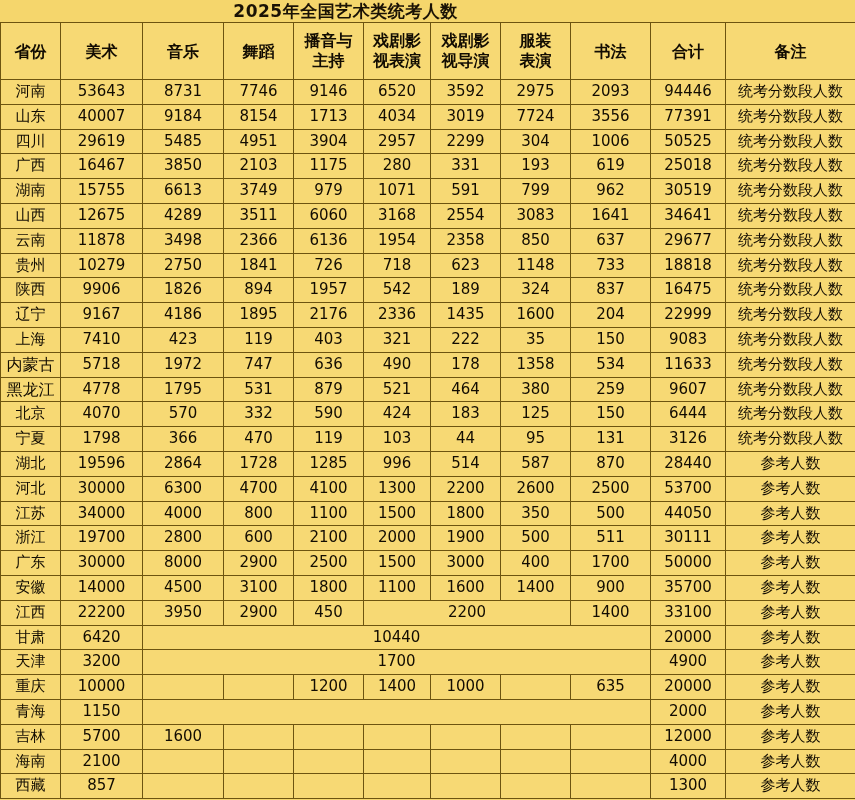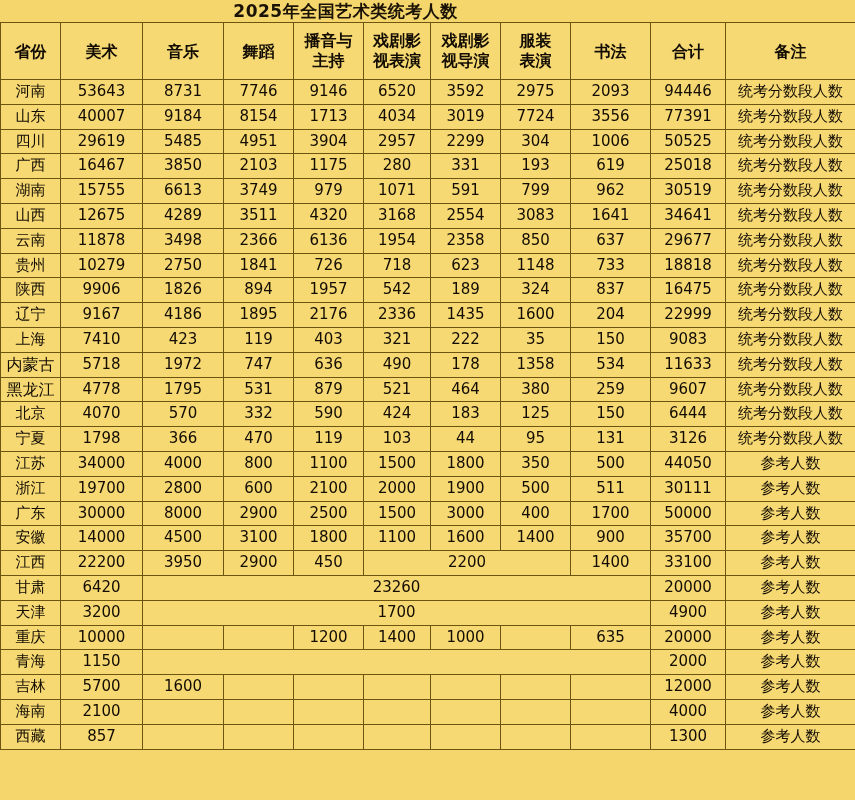--- a/index.html
+++ b/index.html
@@ -210,7 +210,7 @@
           <td>12675</td>
           <td>4289</td>
           <td>3511</td>
-          <td>4320</td>
+          <td>6060</td>
           <td>3168</td>
           <td>2554</td>
           <td>3083</td>

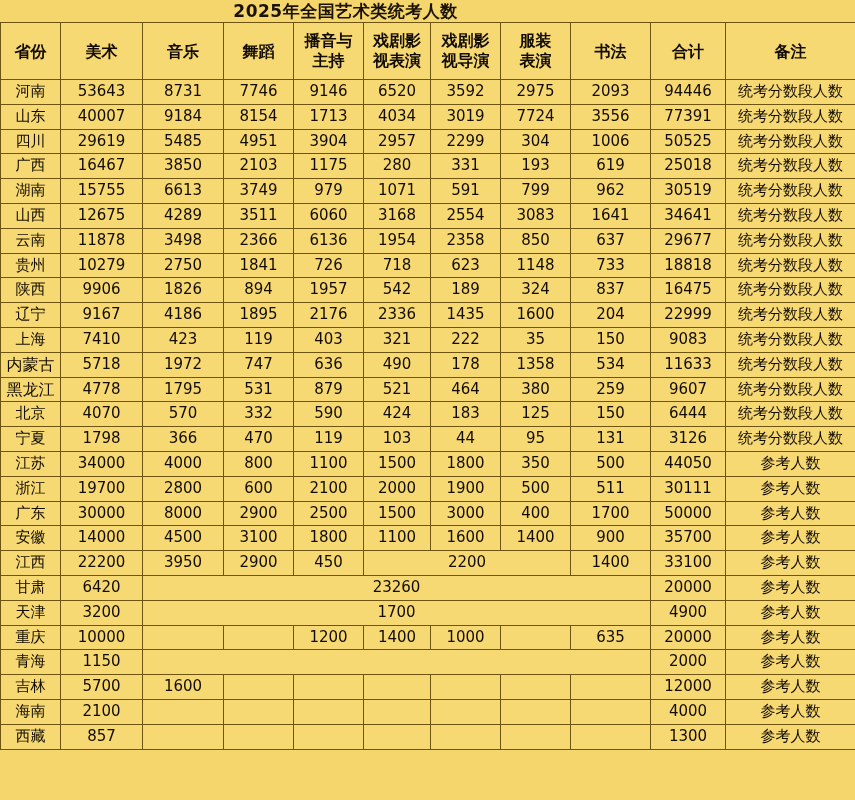--- a/index.html
+++ b/index.html
@@ -336,6 +336,19 @@
           <td class="note">统考分数段人数</td>
         </tr>
         <tr>
+          <td class="prov">湖北</td>
+          <td>19596</td>
+          <td>2864</td>
+          <td>1728</td>
+          <td>1285</td>
+          <td>996</td>
+          <td>514</td>
+          <td>587</td>
+          <td>870</td>
+          <td>28440</td>
+          <td class="note">参考人数</td>
+        </tr>
+        <tr>
           <td class="prov">江苏</td>
           <td>34000</td>
           <td>4000</td>

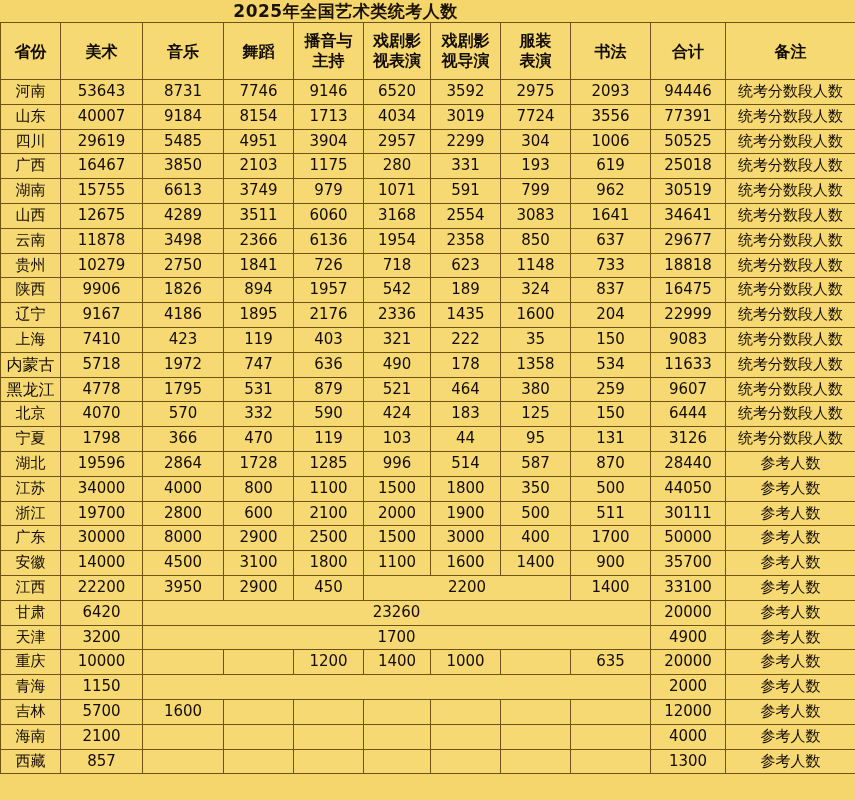--- a/index.html
+++ b/index.html
@@ -349,6 +349,19 @@
           <td class="note">参考人数</td>
         </tr>
         <tr>
+          <td class="prov">河北</td>
+          <td>30000</td>
+          <td>6300</td>
+          <td>4700</td>
+          <td>4100</td>
+          <td>1300</td>
+          <td>2200</td>
+          <td>2600</td>
+          <td>2500</td>
+          <td>53700</td>
+          <td class="note">参考人数</td>
+        </tr>
+        <tr>
           <td class="prov">江苏</td>
           <td>34000</td>
           <td>4000</td>

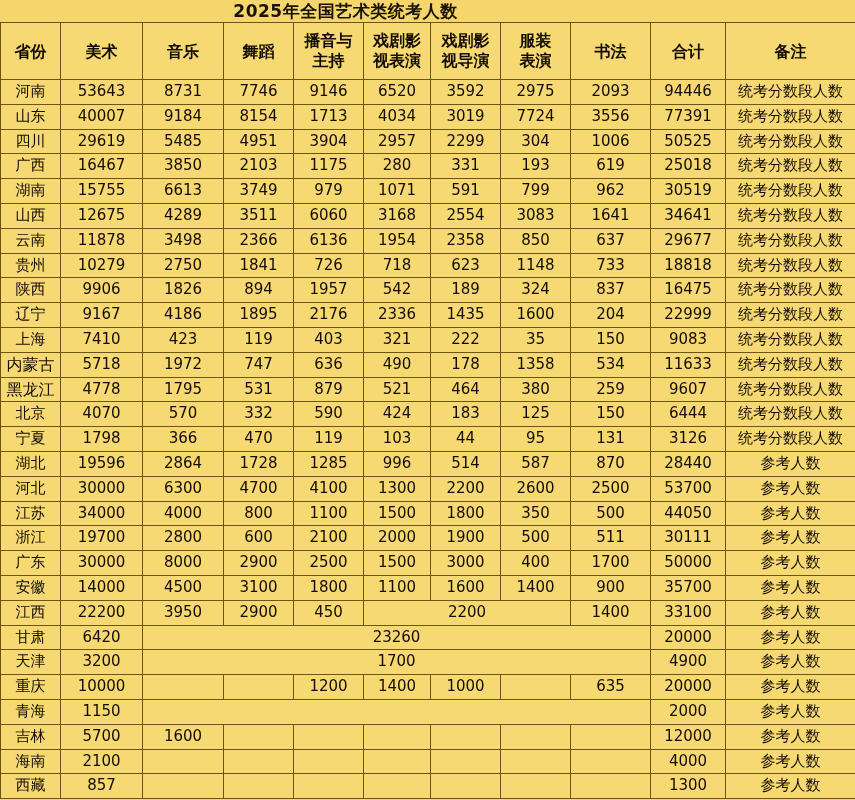--- a/index.html
+++ b/index.html
@@ -427,7 +427,7 @@
         <tr>
           <td class="prov">甘肃</td>
           <td>6420</td>
-          <td colspan="7">23260</td>
+          <td colspan="7">10440</td>
           <td>20000</td>
           <td class="note">参考人数</td>
         </tr>

